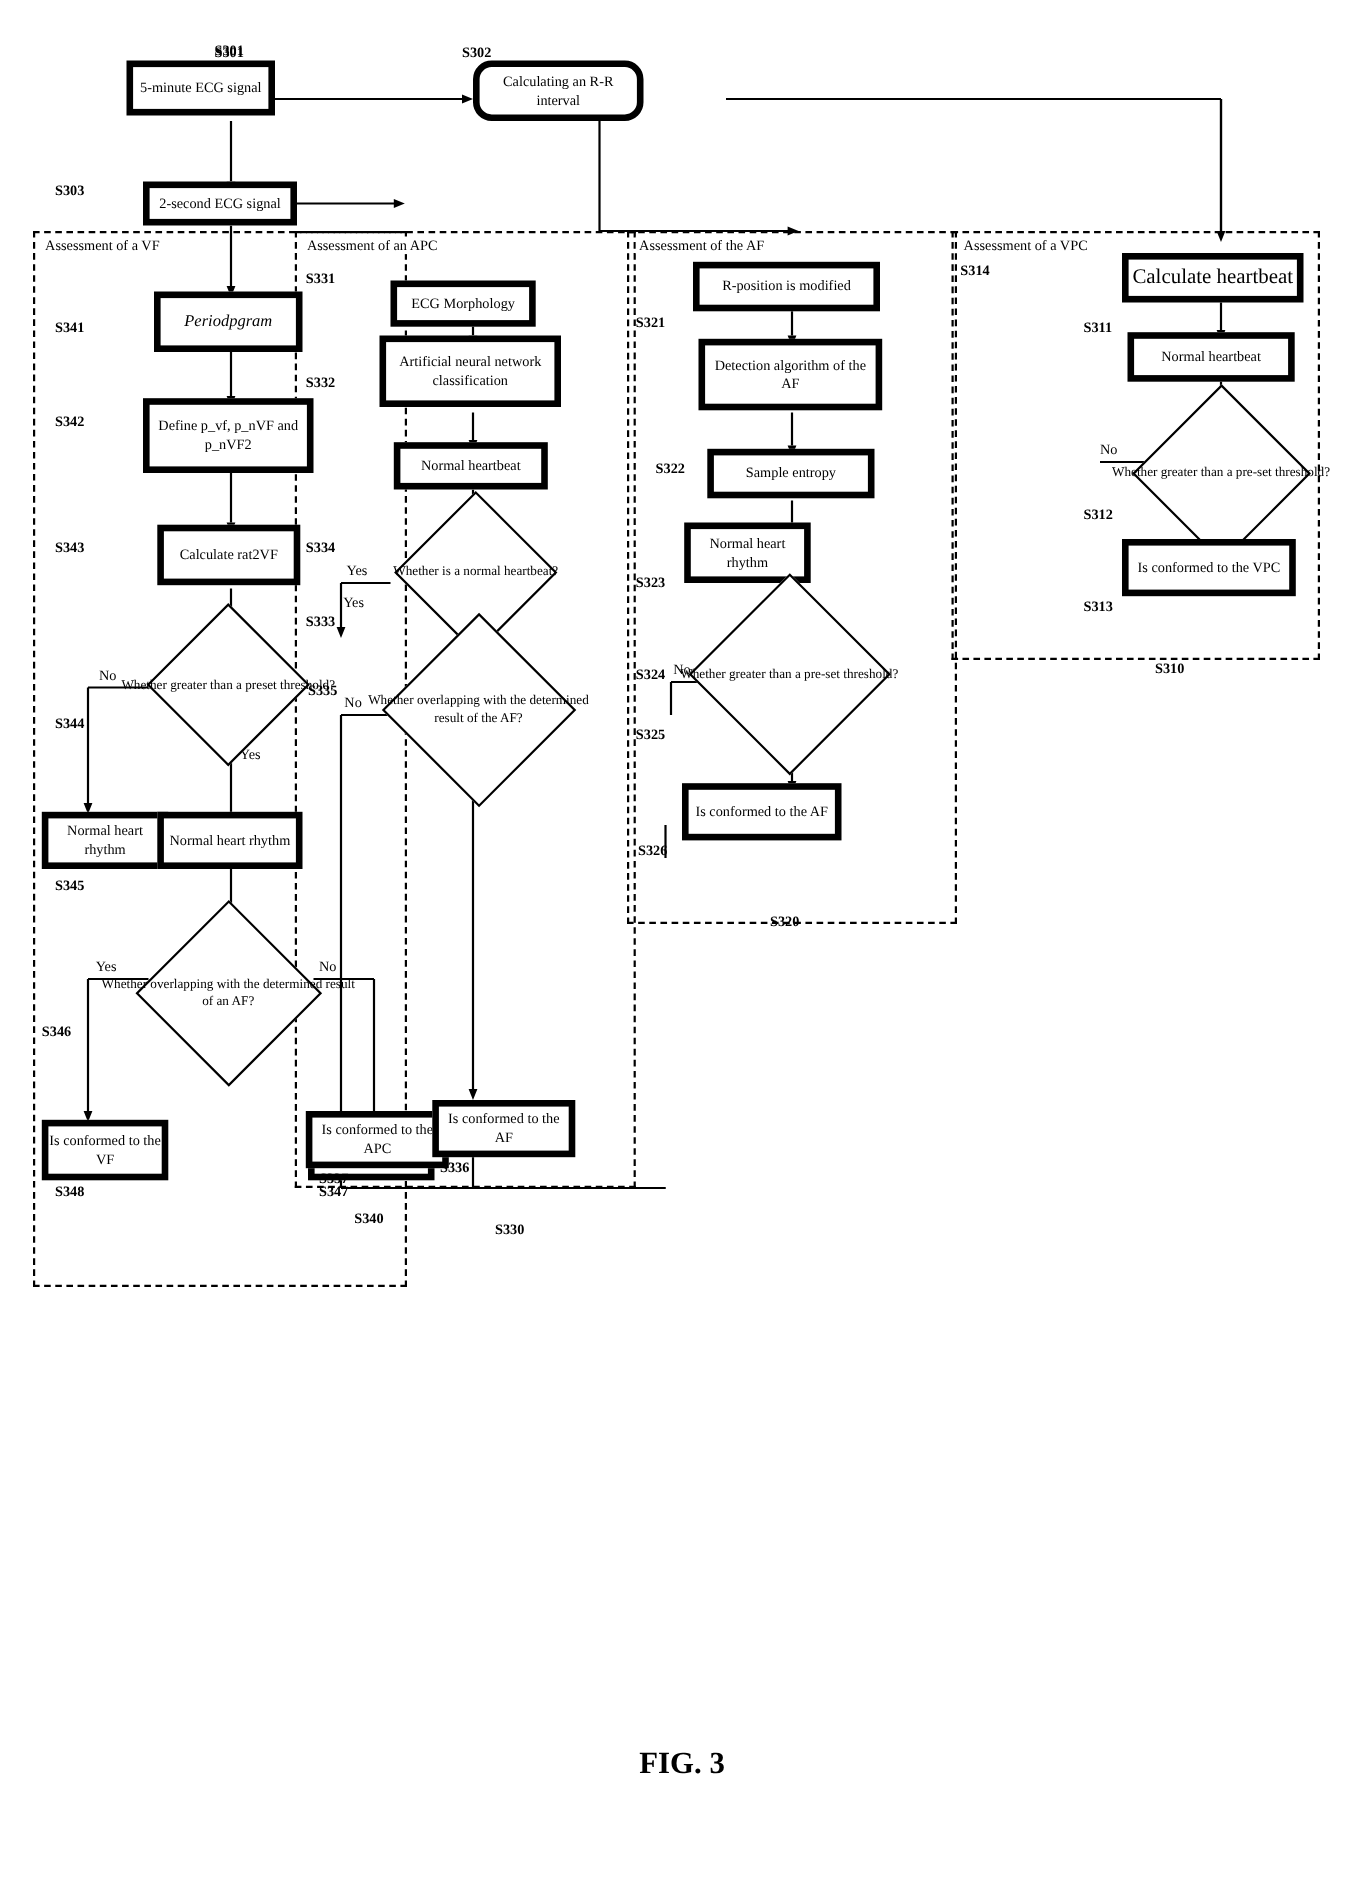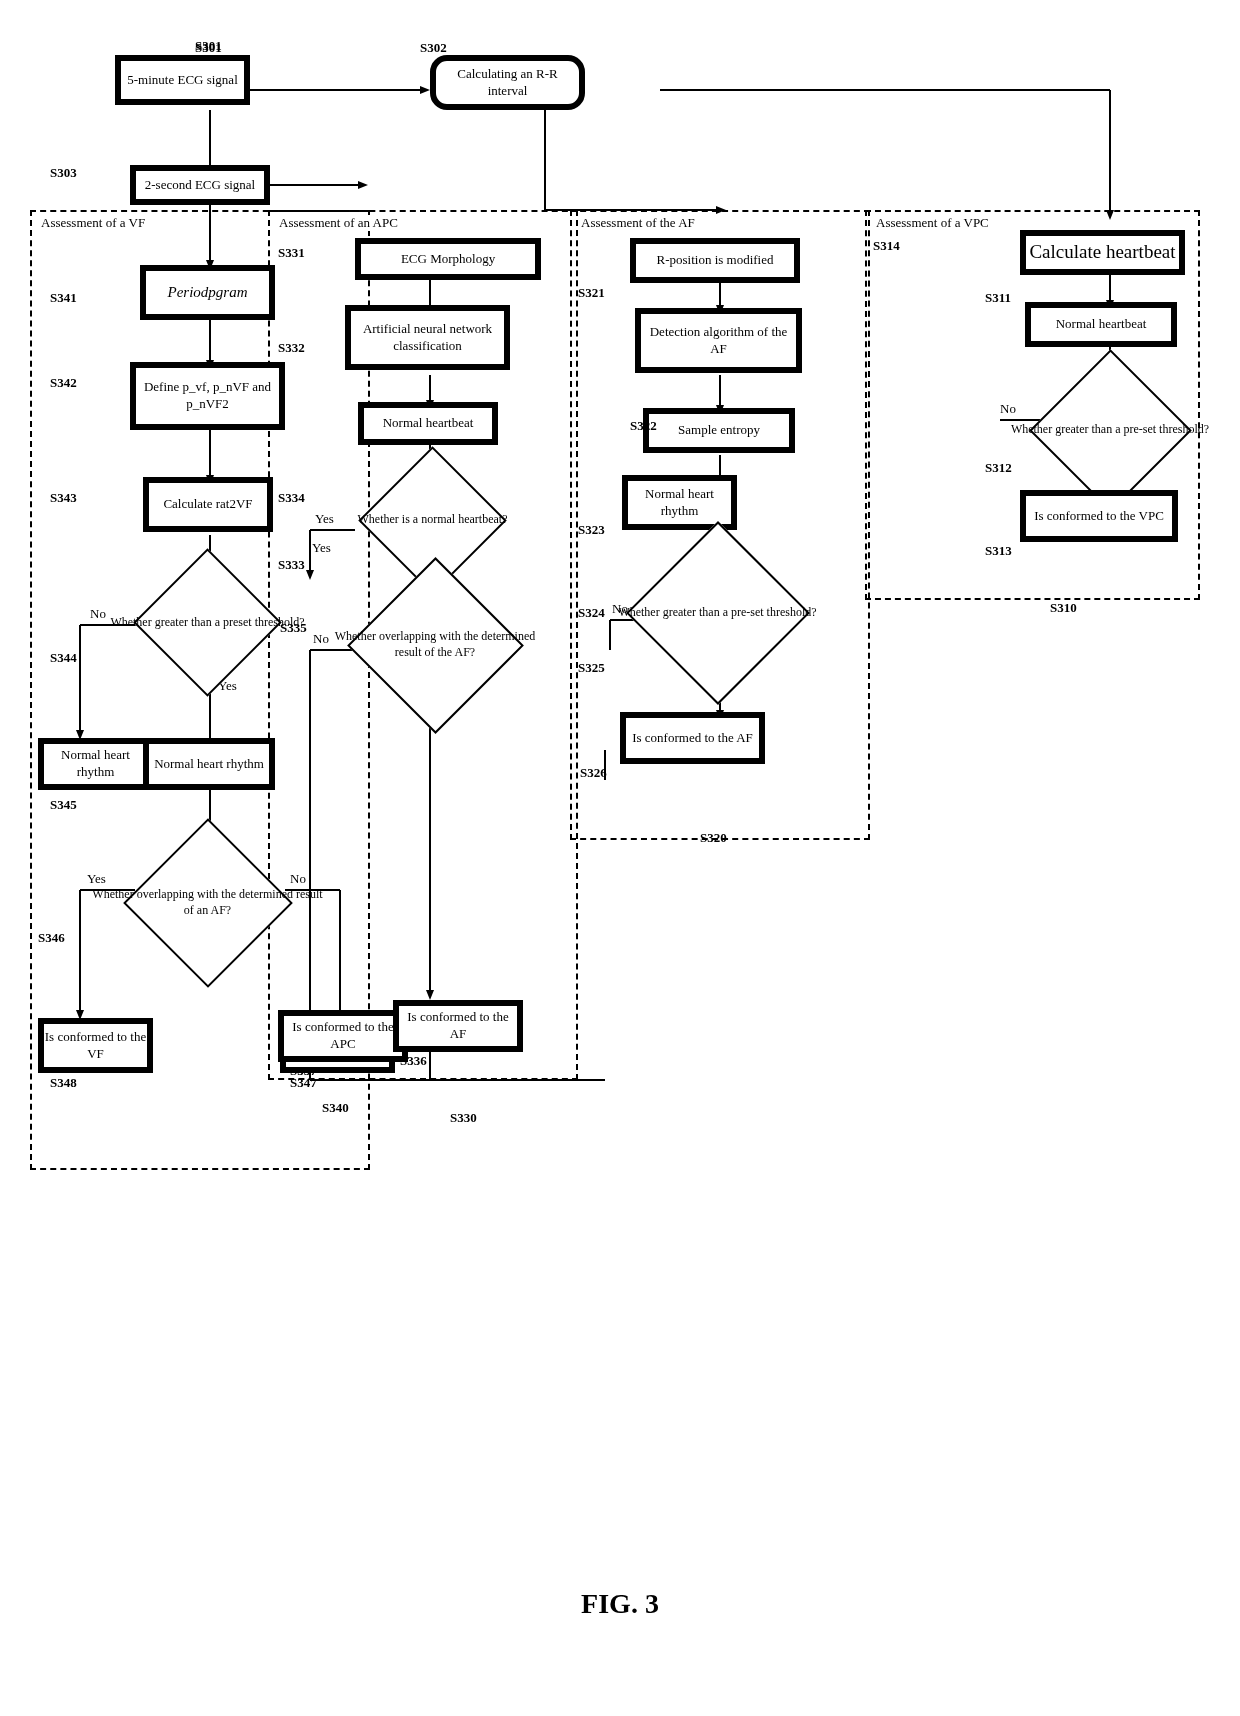--- a/index.html
+++ b/index.html
@@ -286,7 +286,7 @@
 
   <div class="step-label" style="left:310px; top:1100px;margin-left:12px;">S340</div>
 
-  <div class="fc-rect" style="left:355px; top:238px; width:186px; height:42px; font-size:13px;">
+  <div class="fc-rect" style="left:355px; top:255px; width:132px; height:42px; font-size:13px;">
     <span>ECG Morphology</span>
   </div>
   <div class="step-label" style="left:278px; top:245px;">S331</div>

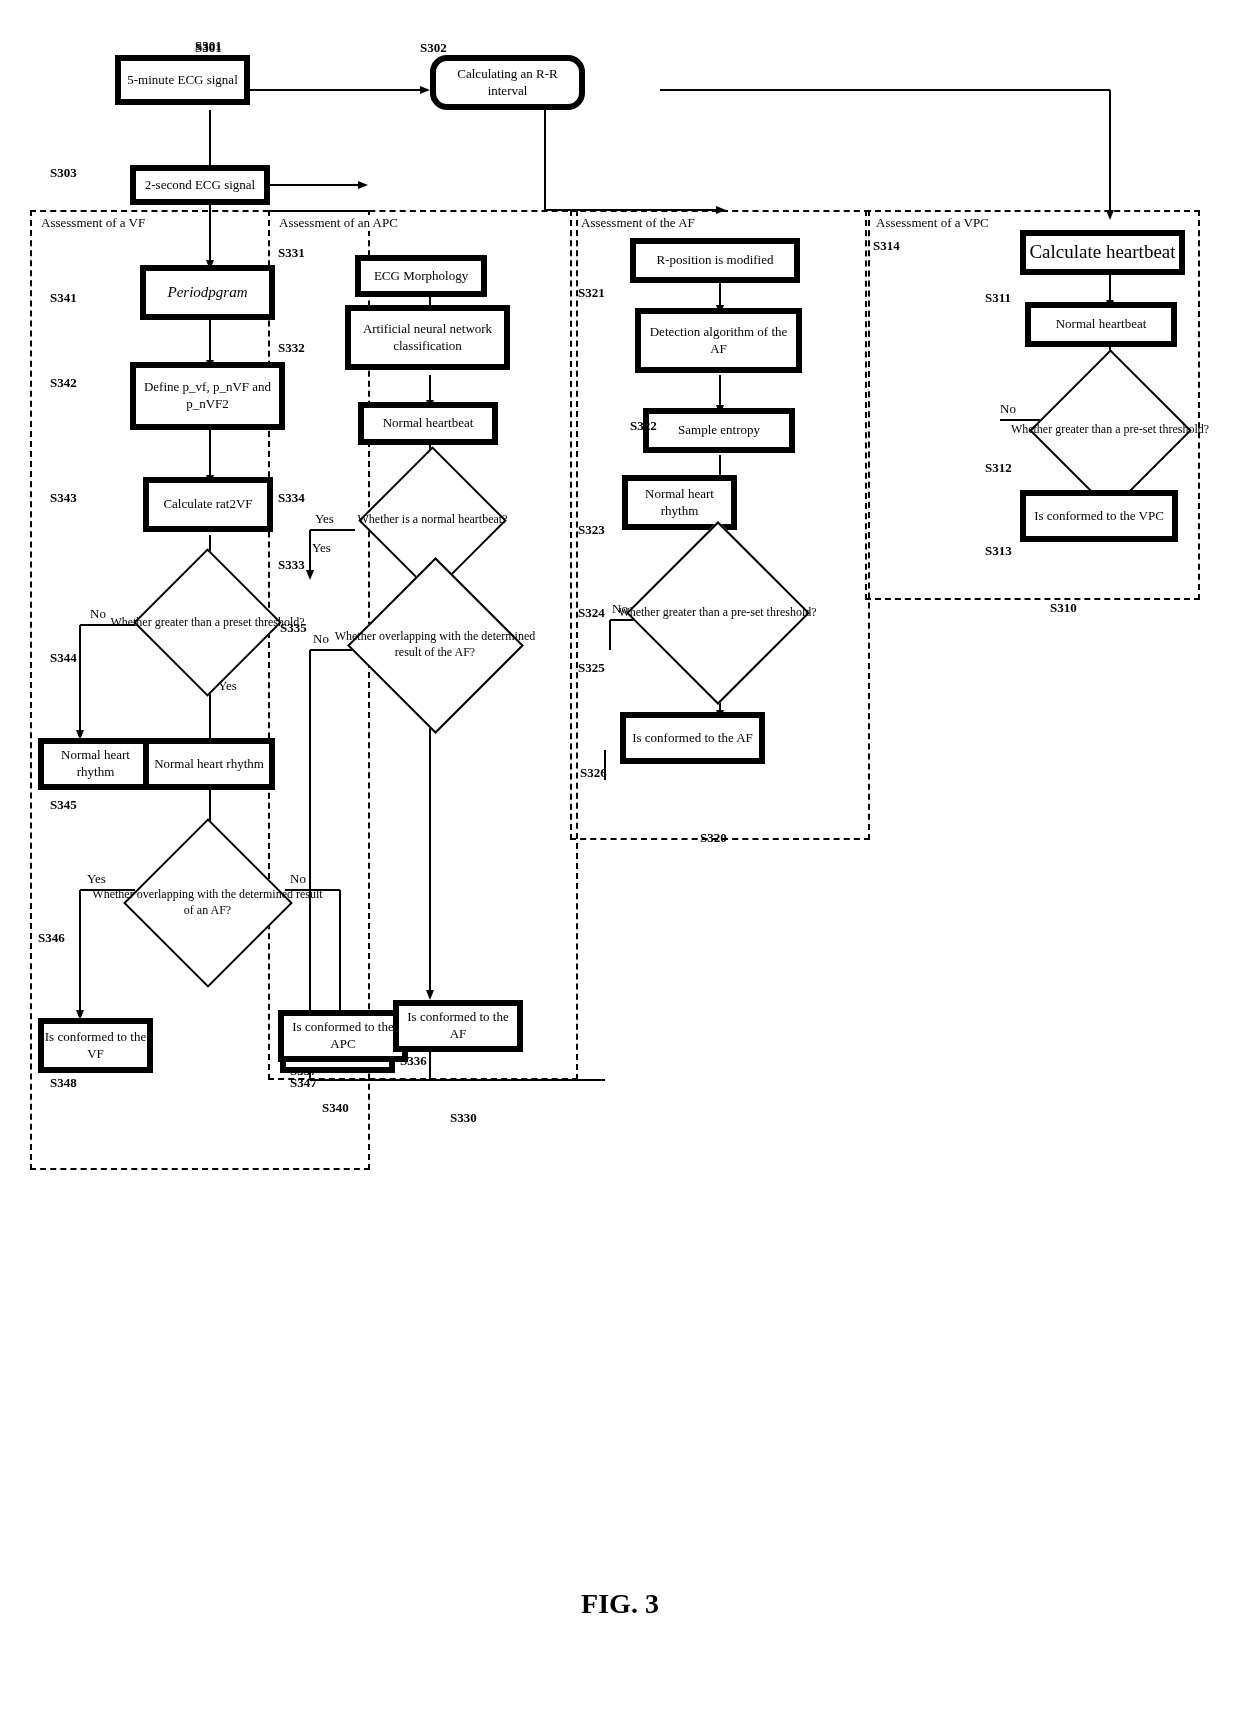--- a/index.html
+++ b/index.html
@@ -341,7 +341,7 @@
   <div class="fc-rect" style="left:643px; top:408px; width:152px; height:45px; font-size:13px;">
     <span>Sample entropy</span>
   </div>
-  <div class="step-label" style="left:610px; top:418px;padding-left:20px;">S322</div>
+  <div class="step-label" style="left:576px; top:418px;padding-left:20px;">S322</div>
 
   <div class="fc-rect" style="left:622px; top:475px; width:115px; height:55px; font-size:13px;">
     <span>Normal heart rhythm</span>

